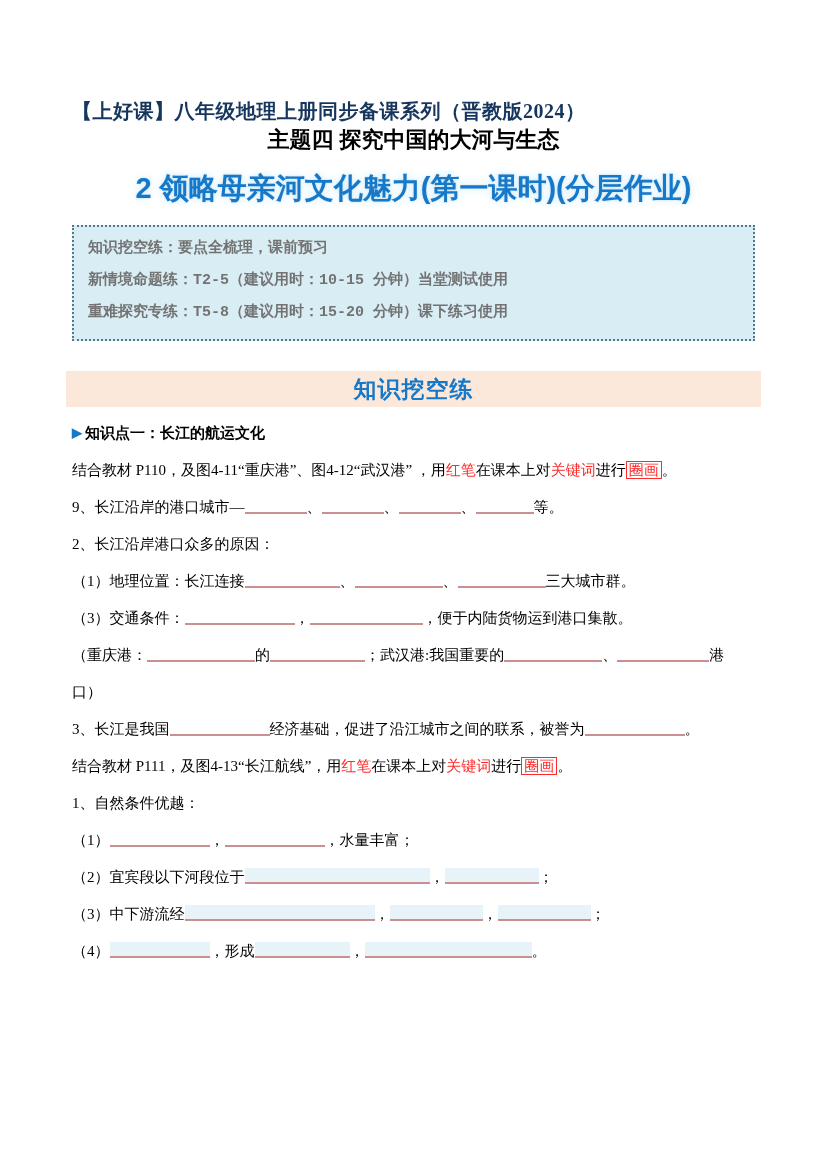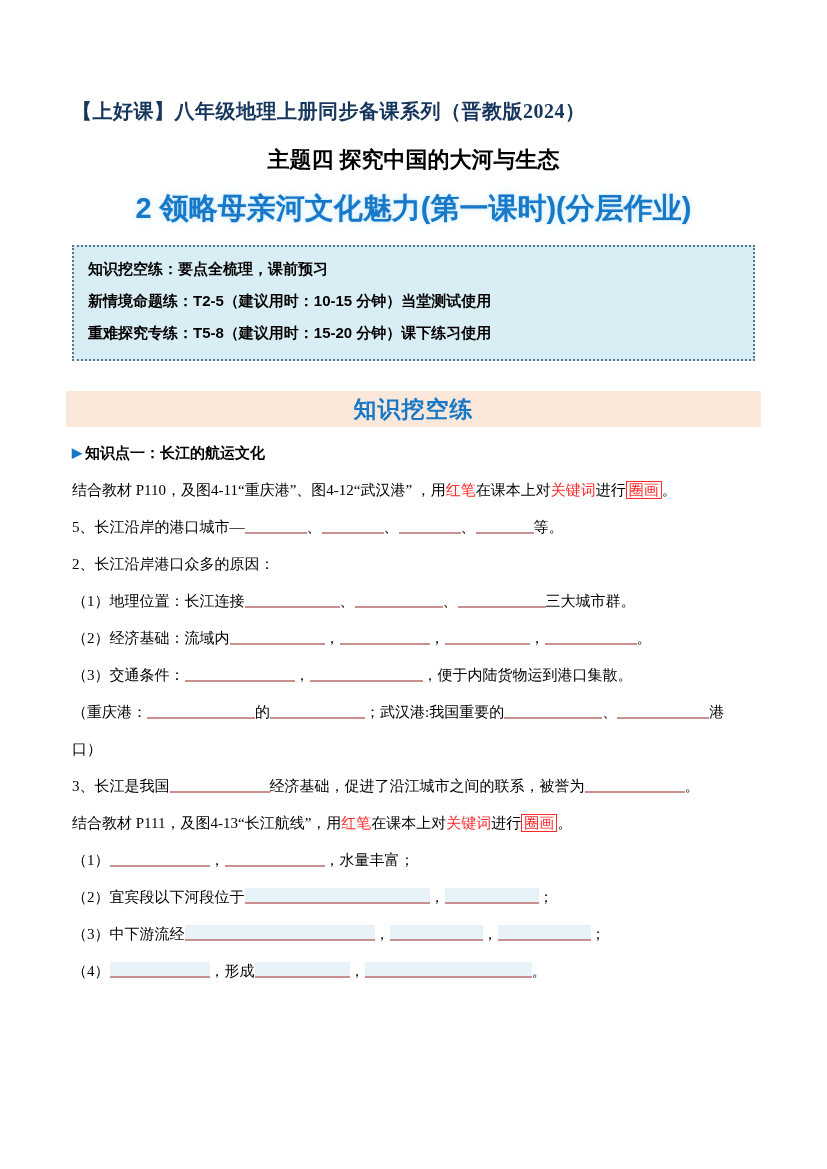--- a/index.html
+++ b/index.html
@@ -14,7 +14,7 @@
     font-family:"Liberation Serif",serif;letter-spacing:.5px;
   }
   .unit-title{
-    font-size:22px;font-weight:bold;color:#000;text-align:center;margin-top:20px;
+    font-size:22px;font-weight:bold;color:#000;text-align:center;
     font-family:"Liberation Sans",sans-serif;
   }
   .lesson-title{

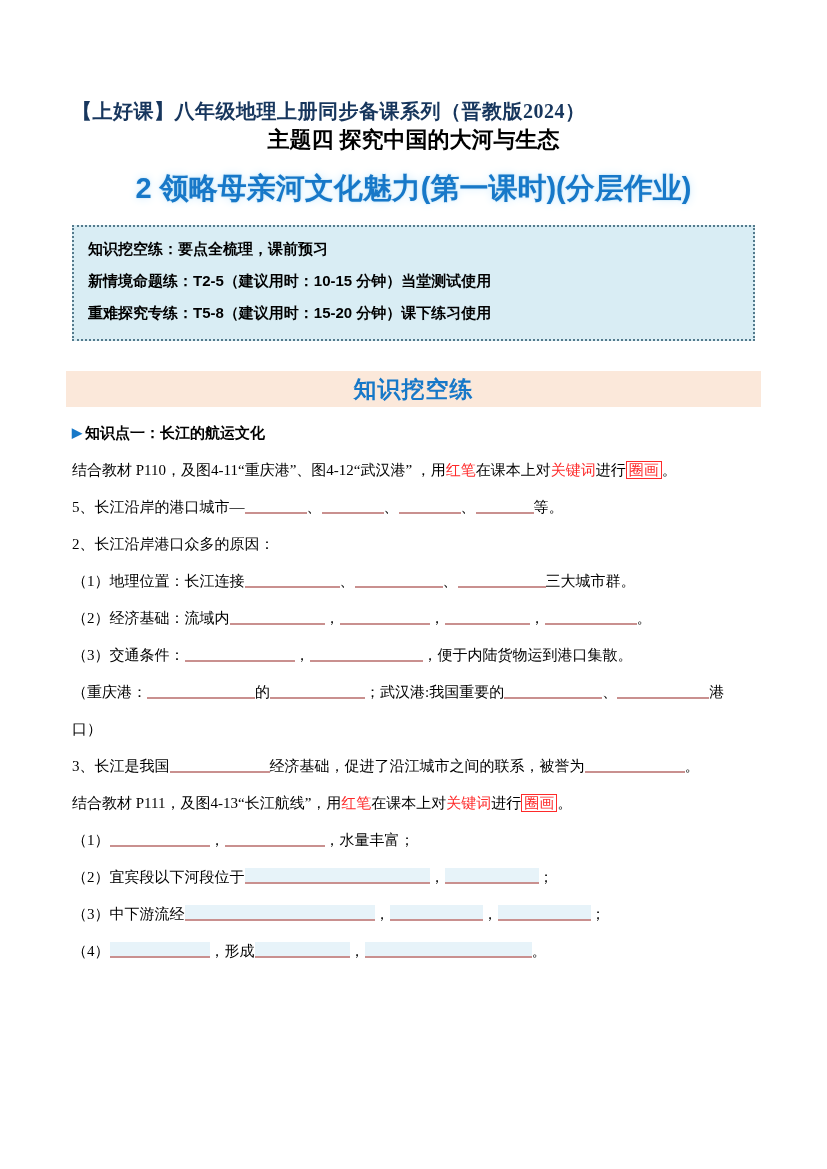--- a/index.html
+++ b/index.html
@@ -32,8 +32,8 @@
     font-family:"Liberation Sans",sans-serif;line-height:24px;
   }
   .nav-item{
-    font-weight:bold;font-size:15px;line-height:32px;color:#000000;
-    font-family:Liberation Sans, sans-serif;
+    font-weight:bold;font-size:15px;line-height:32px;color:#737373;
+    font-family:Liberation Mono, monospace;
   }
 
   .section-bar{

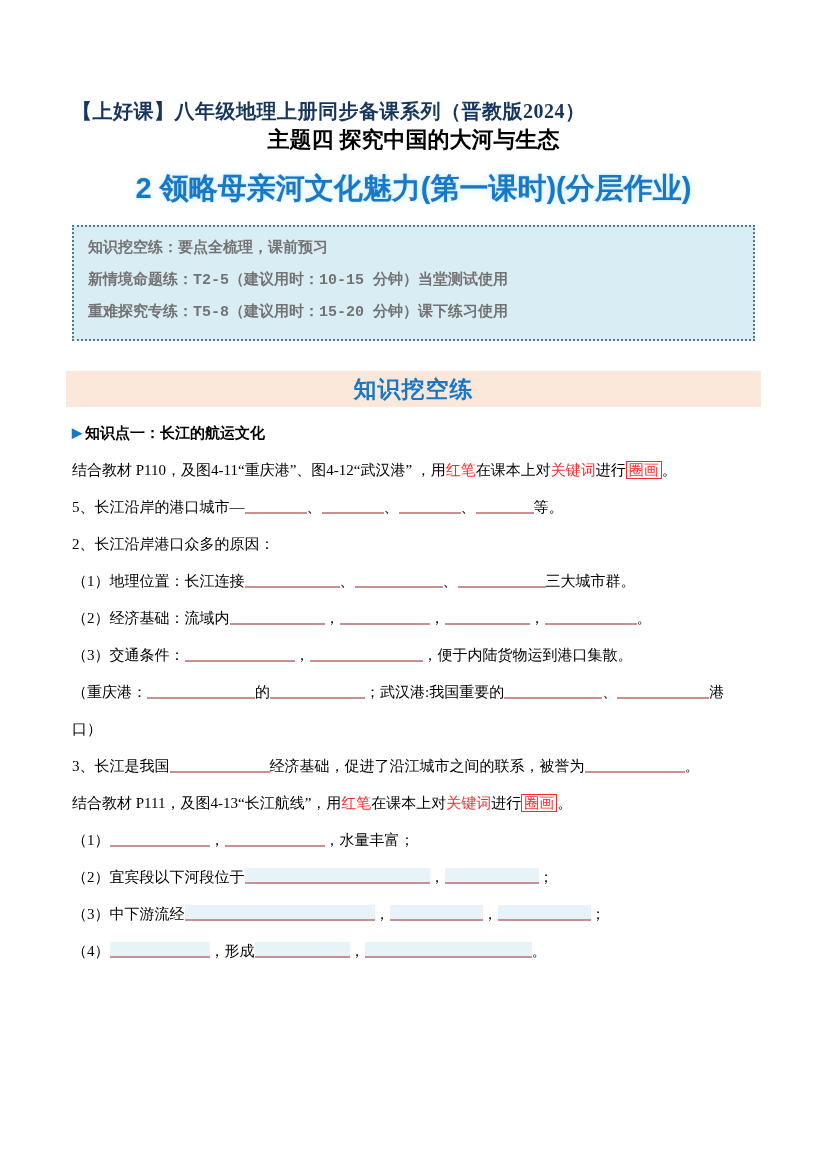--- a/index.html
+++ b/index.html
@@ -82,7 +82,7 @@
   <div class="lines">
       <p class="line kp"><span class="arrow">▶</span><span>知识点一：长江的航运文化</span></p>
       <p class="line"><span>结合教材 P110，及图4-11“重庆港”、图4-12“武汉港” ，用</span><span class="red">红笔</span><span>在课本上对</span><span class="red">关键词</span><span>进行</span><span class="red-box">圈画</span><span>。</span></p>
-      <p class="line"><span>5、长江沿岸的港口城市—</span><span class="blank" style="width: 62px;"></span><span>、</span><span class="blank" style="width: 62px;"></span><span>、</span><span class="blank" style="width: 62px;"></span><span>、</span><span class="blank" style="width: 58px;"></span><span>等。</span></p>
+      <p class="line"><span>9、长江沿岸的港口城市—</span><span class="blank" style="width: 62px;"></span><span>、</span><span class="blank" style="width: 62px;"></span><span>、</span><span class="blank" style="width: 62px;"></span><span>、</span><span class="blank" style="width: 58px;"></span><span>等。</span></p>
       <p class="line"><span>2、长江沿岸港口众多的原因：</span></p>
       <p class="line"><span>（1）地理位置：长江连接</span><span class="blank" style="width: 95px;"></span><span>、</span><span class="blank" style="width: 88px;"></span><span>、</span><span class="blank" style="width: 88px;"></span><span>三大城市群。</span></p>
       <p class="line"><span>（2）经济基础：流域内</span><span class="blank" style="width: 95px;"></span><span>，</span><span class="blank" style="width: 90px;"></span><span>，</span><span class="blank" style="width: 85px;"></span><span>，</span><span class="blank" style="width: 92px;"></span><span>。</span></p>

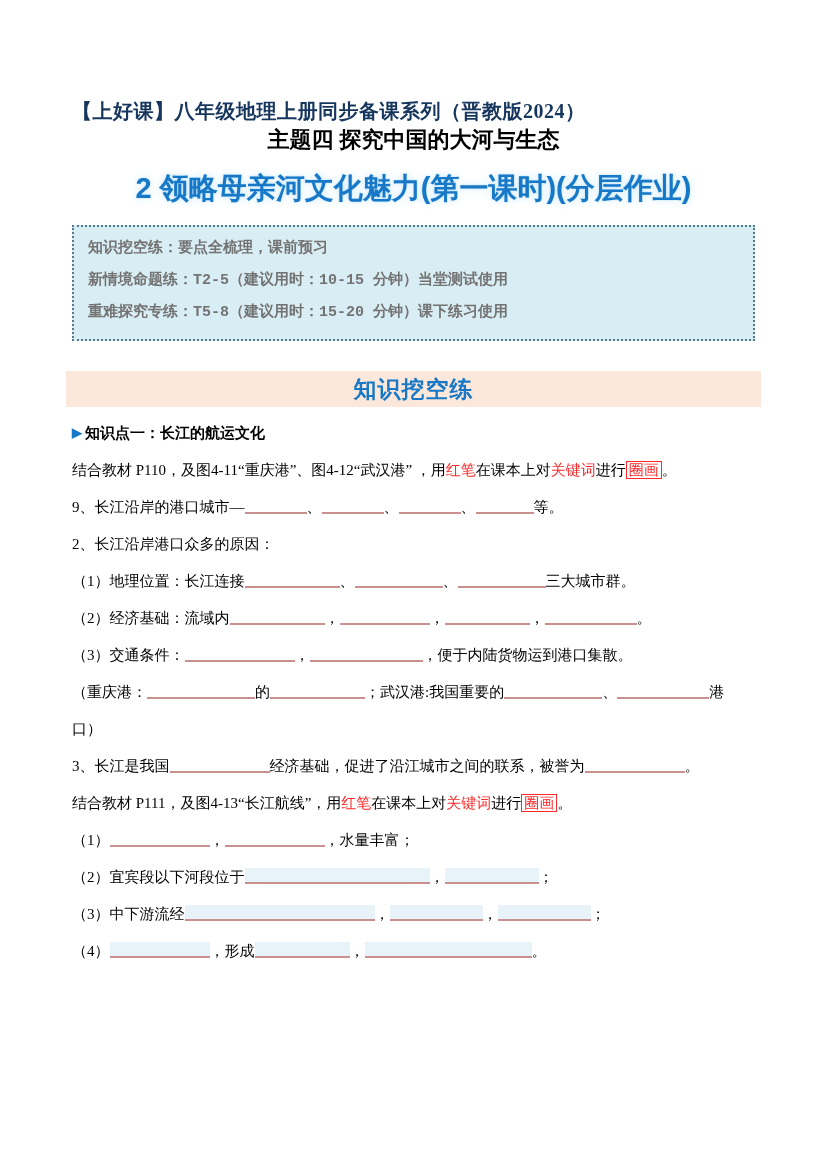--- a/index.html
+++ b/index.html
@@ -85,7 +85,6 @@
       <p class="line"><span>9、长江沿岸的港口城市—</span><span class="blank" style="width: 62px;"></span><span>、</span><span class="blank" style="width: 62px;"></span><span>、</span><span class="blank" style="width: 62px;"></span><span>、</span><span class="blank" style="width: 58px;"></span><span>等。</span></p>
       <p class="line"><span>2、长江沿岸港口众多的原因：</span></p>
       <p class="line"><span>（1）地理位置：长江连接</span><span class="blank" style="width: 95px;"></span><span>、</span><span class="blank" style="width: 88px;"></span><span>、</span><span class="blank" style="width: 88px;"></span><span>三大城市群。</span></p>
-      <p class="line"><span>（2）经济基础：流域内</span><span class="blank" style="width: 95px;"></span><span>，</span><span class="blank" style="width: 90px;"></span><span>，</span><span class="blank" style="width: 85px;"></span><span>，</span><span class="blank" style="width: 92px;"></span><span>。</span></p>
       <p class="line"><span>（3）交通条件：</span><span class="blank" style="width: 110px;"></span><span>，</span><span class="blank" style="width: 113px;"></span><span>，便于内陆货物运到港口集散。</span></p>
       <p class="line nowrap"><span>（重庆港：</span><span class="blank" style="width: 108px;"></span><span>的</span><span class="blank" style="width: 95px;"></span><span>；武汉港:我国重要的</span><span class="blank" style="width: 98px;"></span><span>、</span><span class="blank" style="width: 92px;"></span><span>港</span></p>
       <p class="line"><span>口）</span></p>

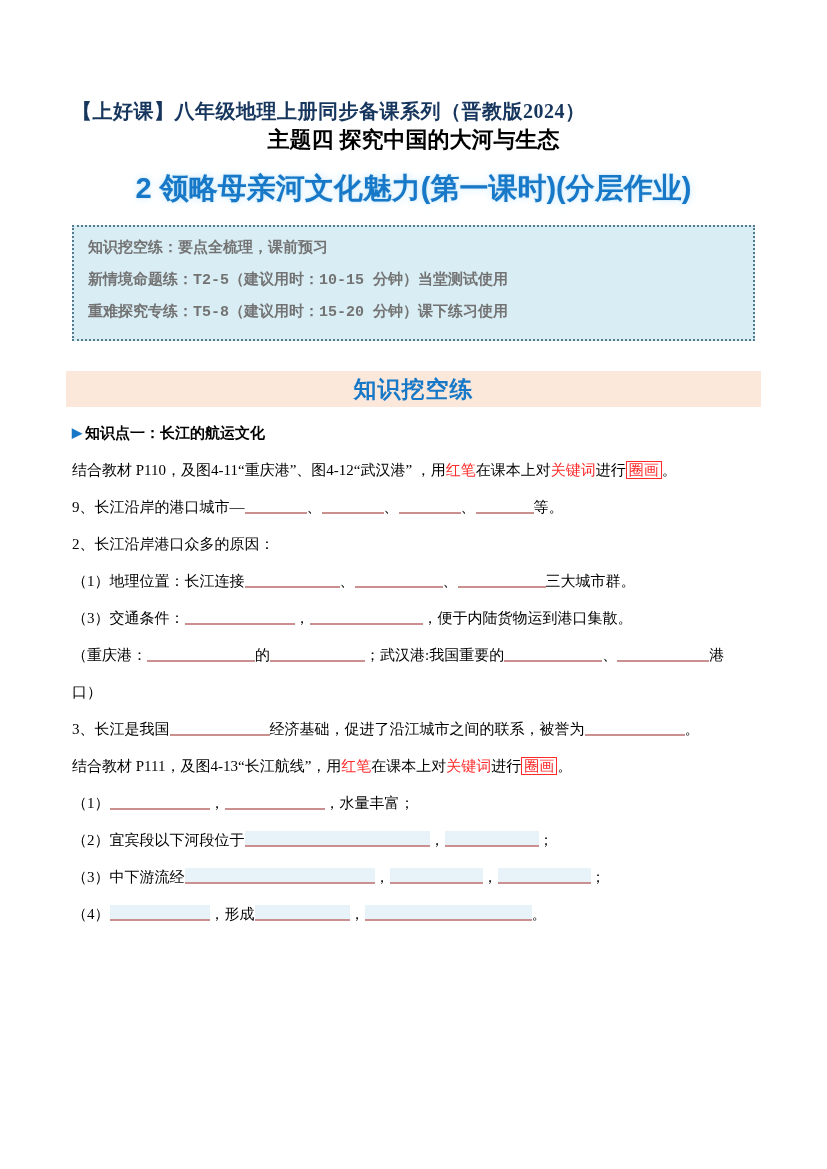--- a/index.html
+++ b/index.html
@@ -90,6 +90,7 @@
       <p class="line"><span>口）</span></p>
       <p class="line"><span>3、长江是我国</span><span class="blank" style="width: 100px;"></span><span>经济基础，促进了沿江城市之间的联系，被誉为</span><span class="blank" style="width: 100px;"></span><span>。</span></p>
       <p class="line"><span>结合教材 P111，及图4-13“长江航线”，用</span><span class="red">红笔</span><span>在课本上对</span><span class="red">关键词</span><span>进行</span><span class="red-box">圈画</span><span>。</span></p>
+      <p class="line"><span>1、自然条件优越：</span></p>
       <p class="line"><span>（1）</span><span class="blank" style="width: 100px;"></span><span>，</span><span class="blank" style="width: 100px;"></span><span>，水量丰富；</span></p>
       <p class="line"><span>（2）宜宾段以下河段位于</span><span class="blank hl" style="width: 185px;"></span><span>，</span><span class="blank hl" style="width: 94px;"></span><span>；</span></p>
       <p class="line"><span>（3）中下游流经</span><span class="blank hl" style="width: 190px;"></span><span>，</span><span class="blank hl" style="width: 93px;"></span><span>，</span><span class="blank hl" style="width: 93px;"></span><span>；</span></p>

